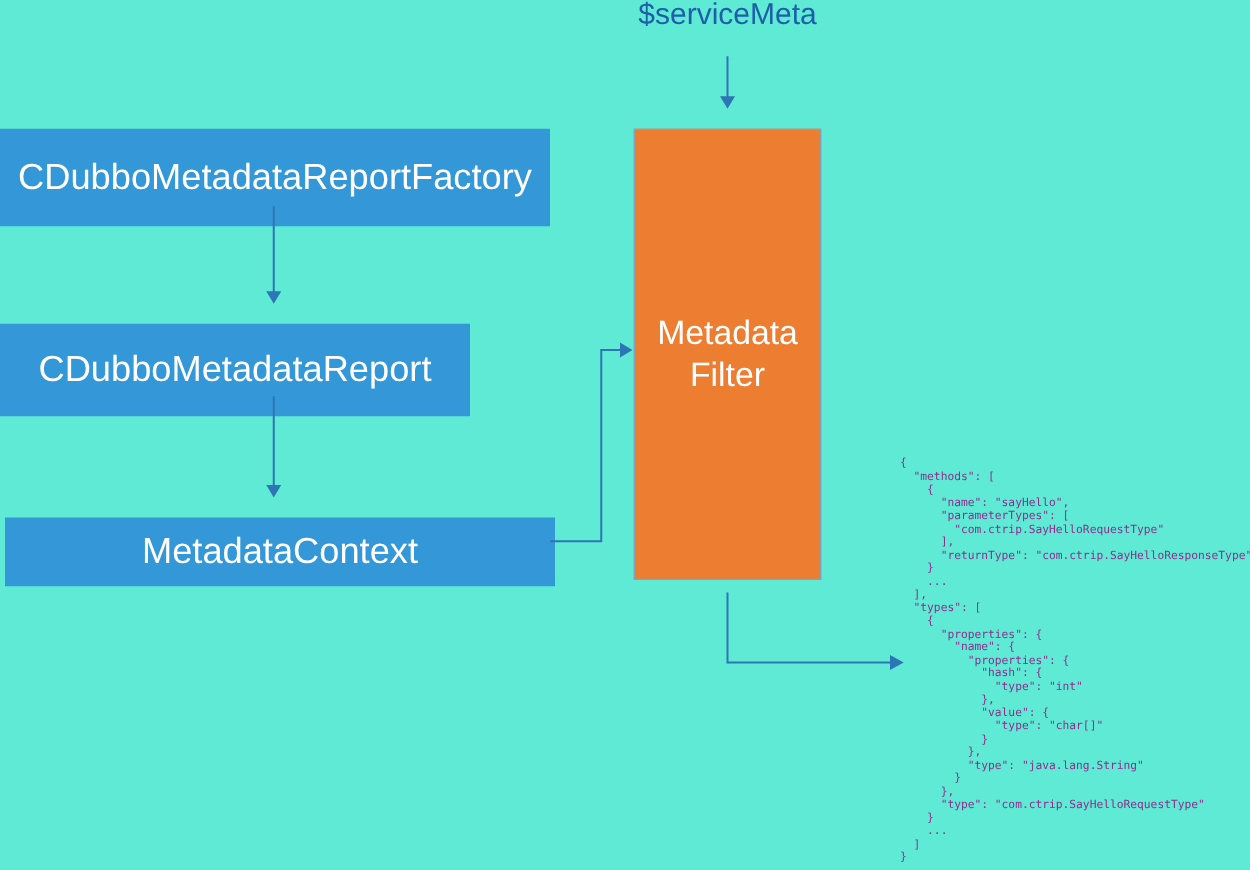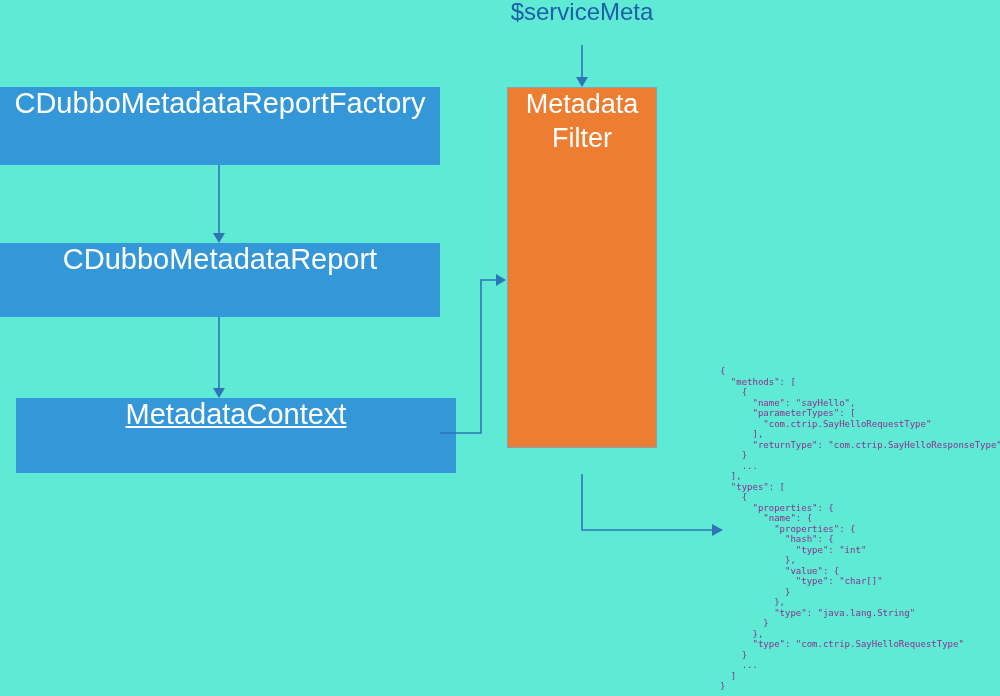--- a/index.html
+++ b/index.html
@@ -28,12 +28,13 @@
   .box {
     position: absolute;
     display: flex;
-    align-items: flex-start;
+    align-items: center;
     justify-content: center;
     text-align: center;
     color: #ffffff;
     font-weight: 300;
     box-sizing: border-box;
+    margin-top: 16px;
   }
   .box-blue {
     background: #3397d8;

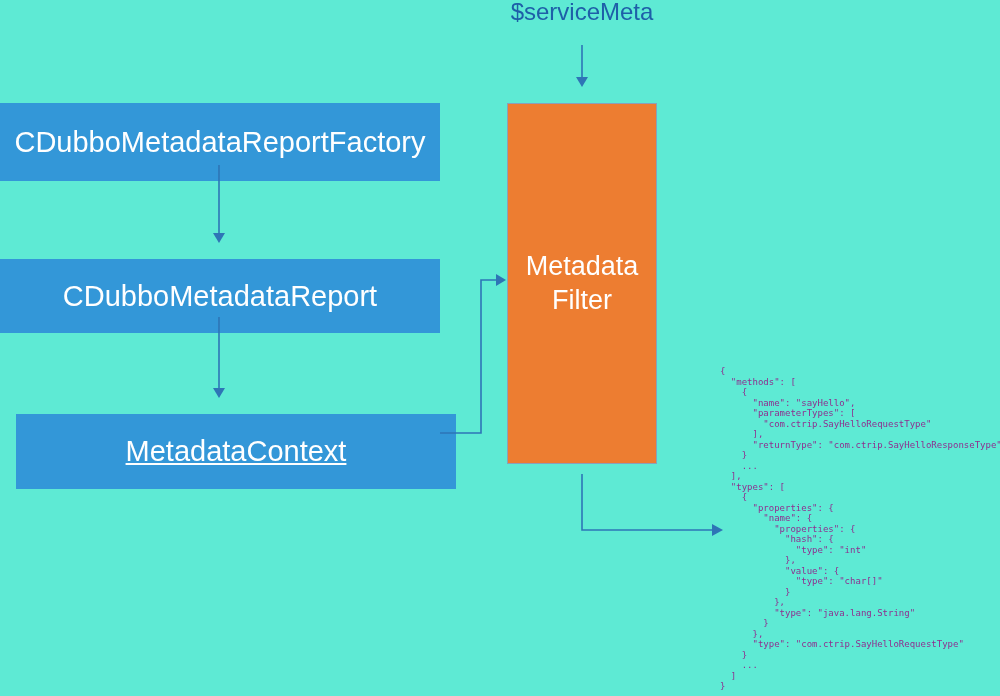--- a/index.html
+++ b/index.html
@@ -41,7 +41,7 @@
     font-size: 29px;
   }
   .box-factory { left: 0; top: 87px;  width: 440px; height: 78px; }
-  .box-report  { left: 0; top: 243px; width: 440px; height: 74px; }
+  .box-report  { left: 0; top: 243px; width: 376px; height: 74px; }
   .box-context { left: 16px; top: 398px; width: 440px; height: 75px; text-decoration: underline; }
   .box-filter {
     left: 507px; top: 87px; width: 150px; height: 361px;

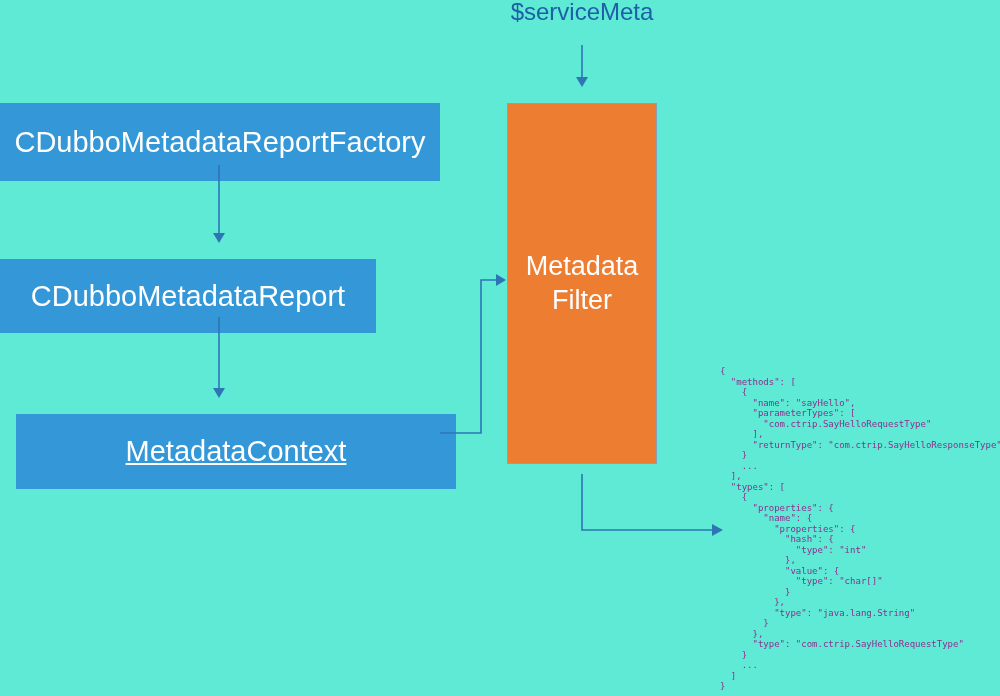--- a/index.html
+++ b/index.html
@@ -42,7 +42,7 @@
   }
   .box-factory { left: 0; top: 87px;  width: 440px; height: 78px; }
   .box-report  { left: 0; top: 243px; width: 376px; height: 74px; }
-  .box-context { left: 16px; top: 398px; width: 440px; height: 75px; text-decoration: underline; }
+  .box-context { left: 4px; top: 398px; width: 440px; height: 55px; }
   .box-filter {
     left: 507px; top: 87px; width: 150px; height: 361px;
     background: #ed7d31;

